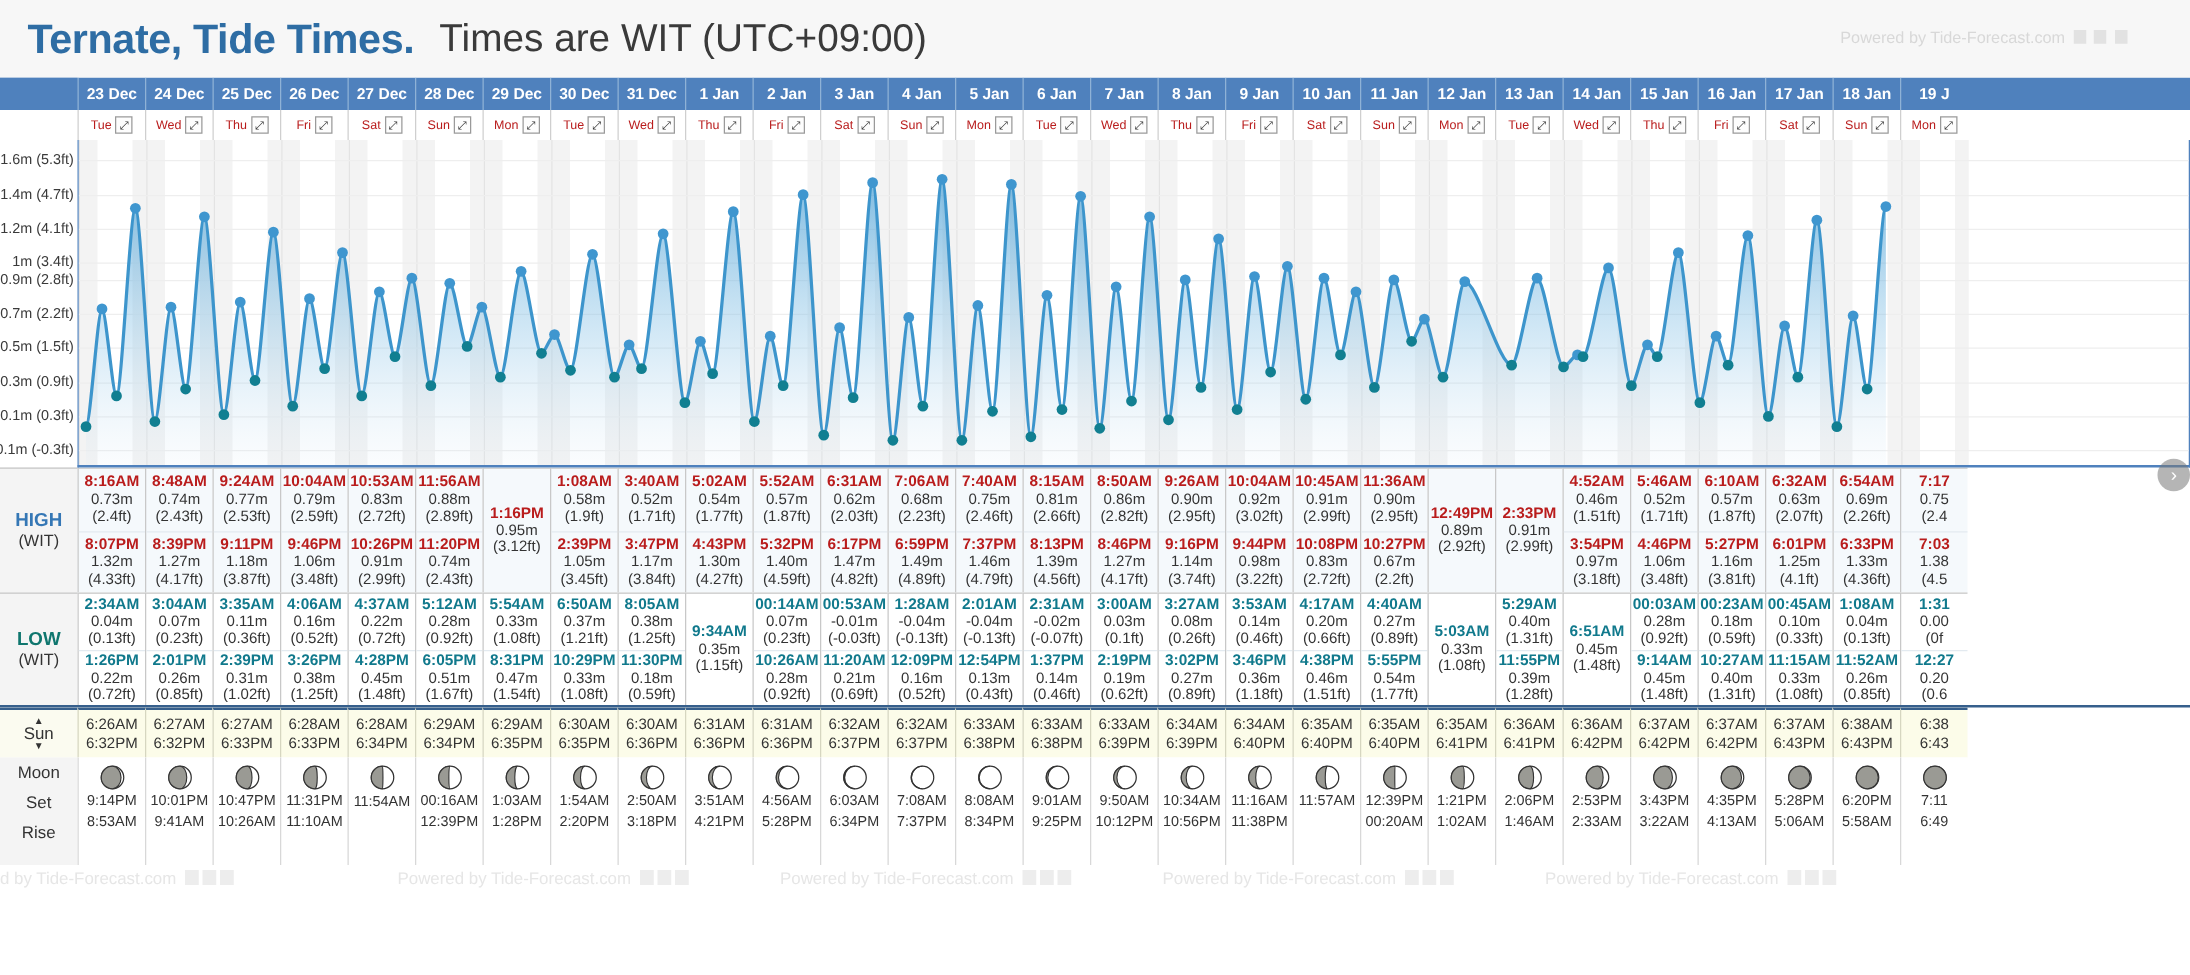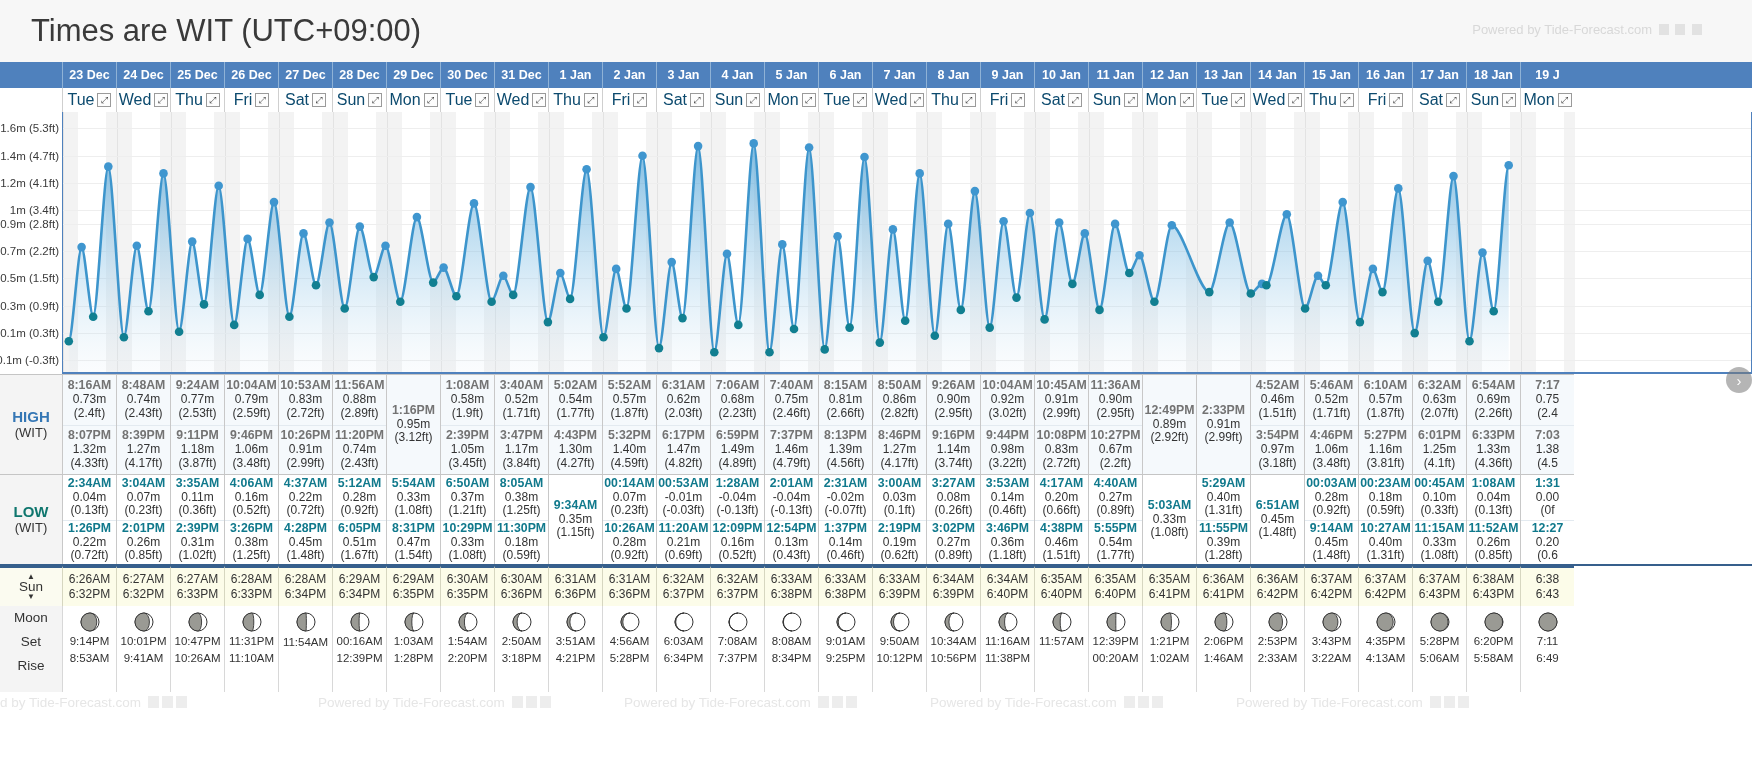--- a/index.html
+++ b/index.html
@@ -163,6 +163,7 @@
 <div id="root">
 
   <div class="titlebar">
+    <span class="title-strong">Ternate, Tide Times.</span>
     <span class="title-rest">Times are WIT (UTC+09:00)</span>
     <span class="powered-top">
       <span>Powered by Tide-Forecast.com</span>

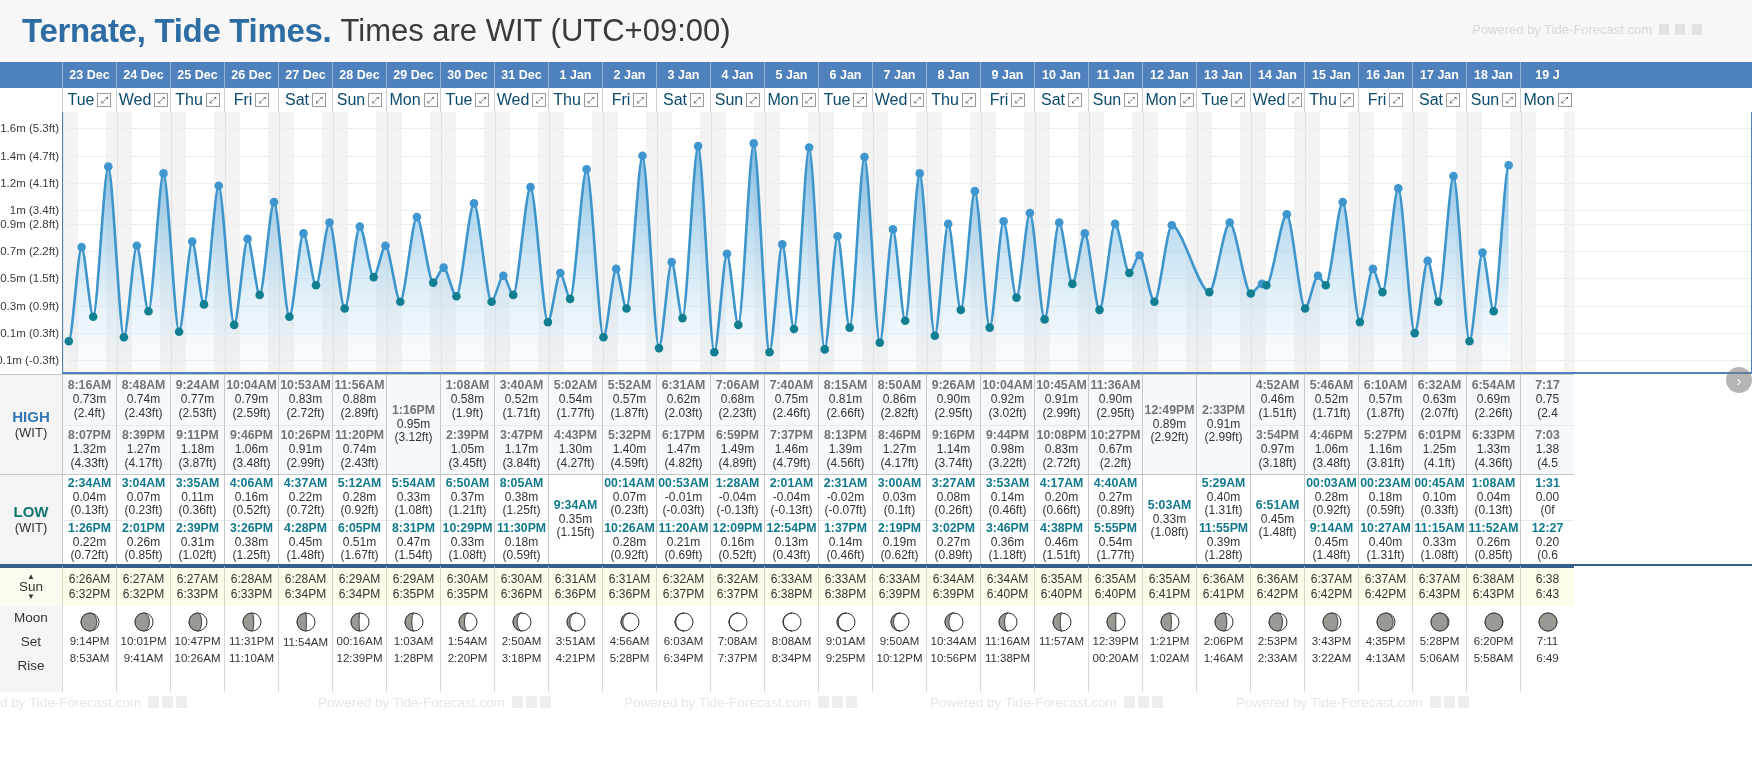--- a/index.html
+++ b/index.html
@@ -25,7 +25,7 @@
     letter-spacing: -0.3px; white-space: nowrap;
   }
   .title-rest {
-    font-size: 31px; color: #3a3a3a; margin-left: 9px; white-space: nowrap;
+    font-size: 31px; color: #3a3a3a; margin-left: 20px; white-space: nowrap;
   }
   .powered-top {
     position: absolute; right: 50px; top: 22px;

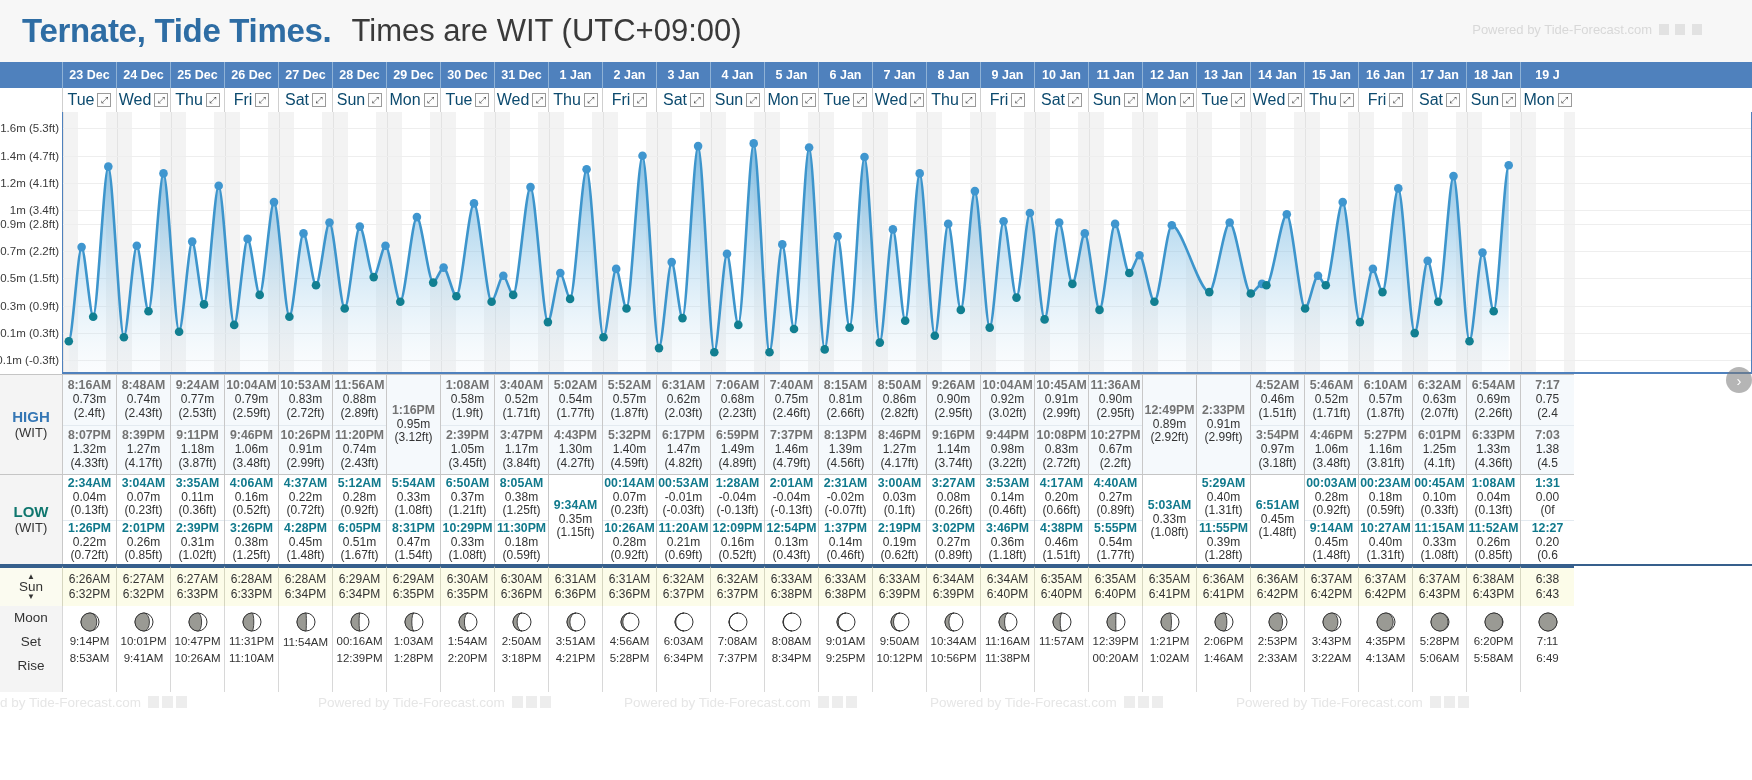--- a/index.html
+++ b/index.html
@@ -56,7 +56,7 @@
     height:24px; display:flex; align-items:center; justify-content:center;
     gap:3px; border-left:1px solid #cfcfcf; background:#fff;
   }
-  .dow-txt { font-size:16px; color:#0c4a6e; }
+  .dow-txt { font-size:10px; color:#b91c1c; }
   .expand {
     width:14px; height:14px; border:1px solid #9a9a9a; background:#fdfdfd;
     display:flex; align-items:center; justify-content:center;

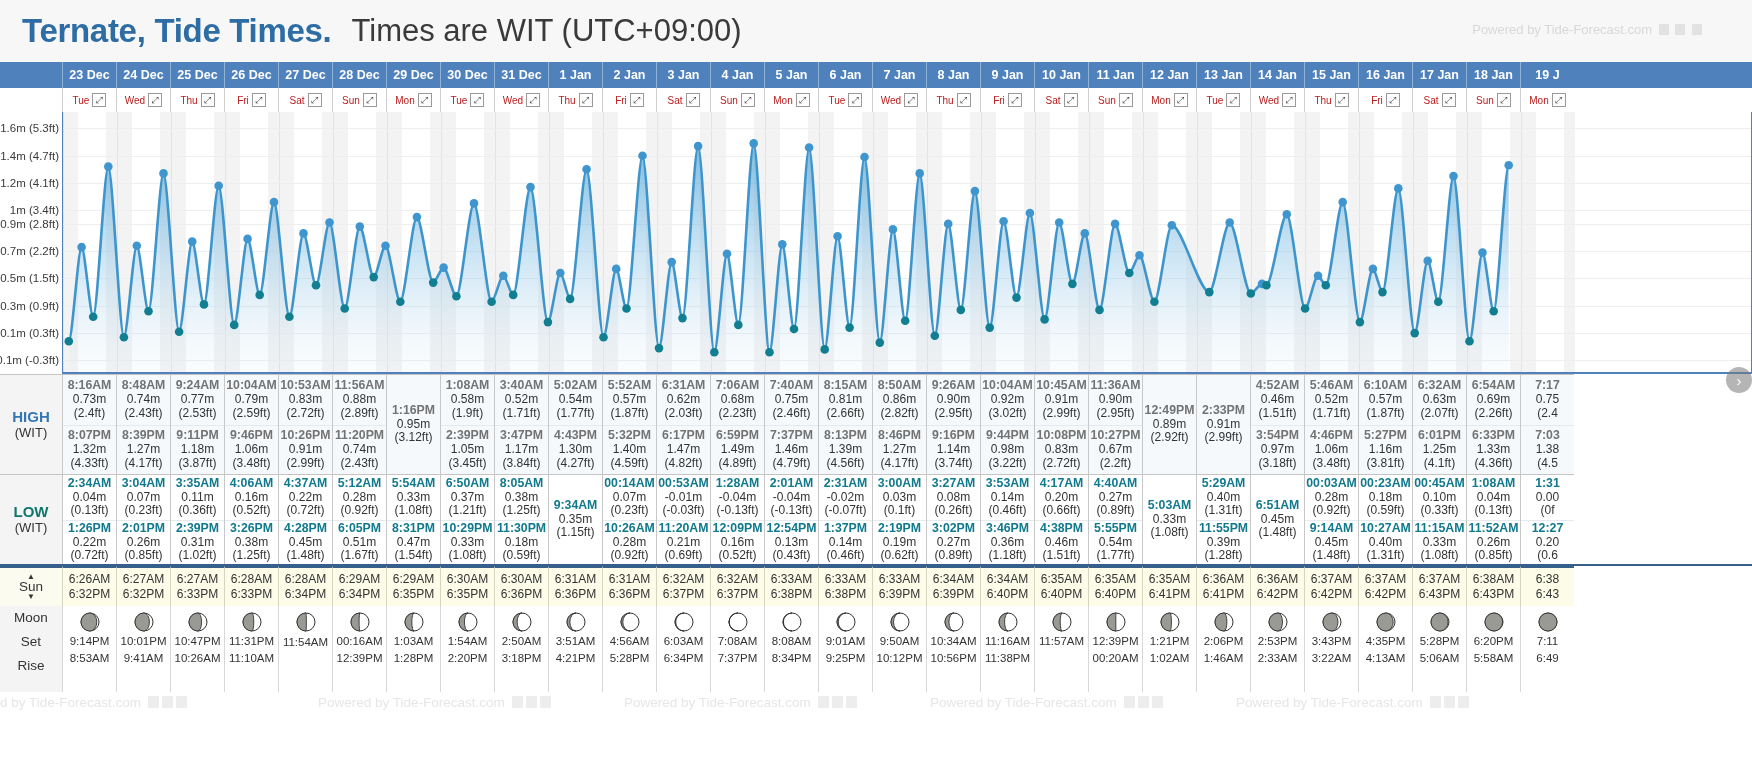--- a/index.html
+++ b/index.html
@@ -102,7 +102,7 @@
   }
   .hl-sub-cell + .hl-sub-cell { border-top:1px solid #e3eaf0; }
   .hl-time { font-size:12.3px; font-weight:bold; white-space:nowrap; }
-  .high .hl-time { color:#737373; }
+  .high .hl-time { color:#b91c1c; }
   .low  .hl-time { color:#10798c; }
   .hl-m  { font-size:12px; color:#333; white-space:nowrap; }
   .hl-ft { font-size:12px; color:#333; white-space:nowrap; }

